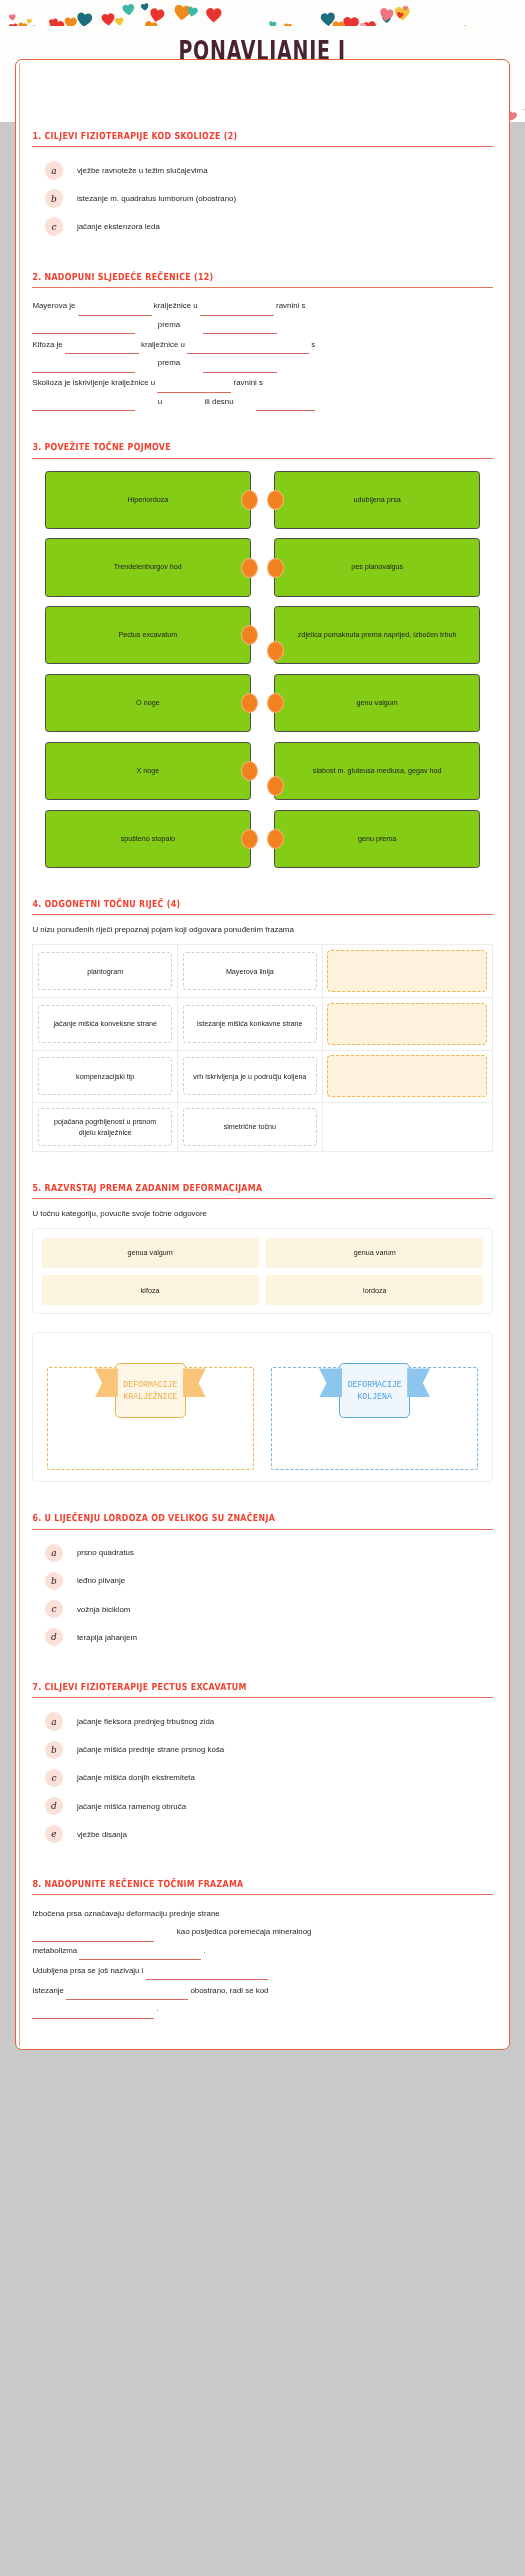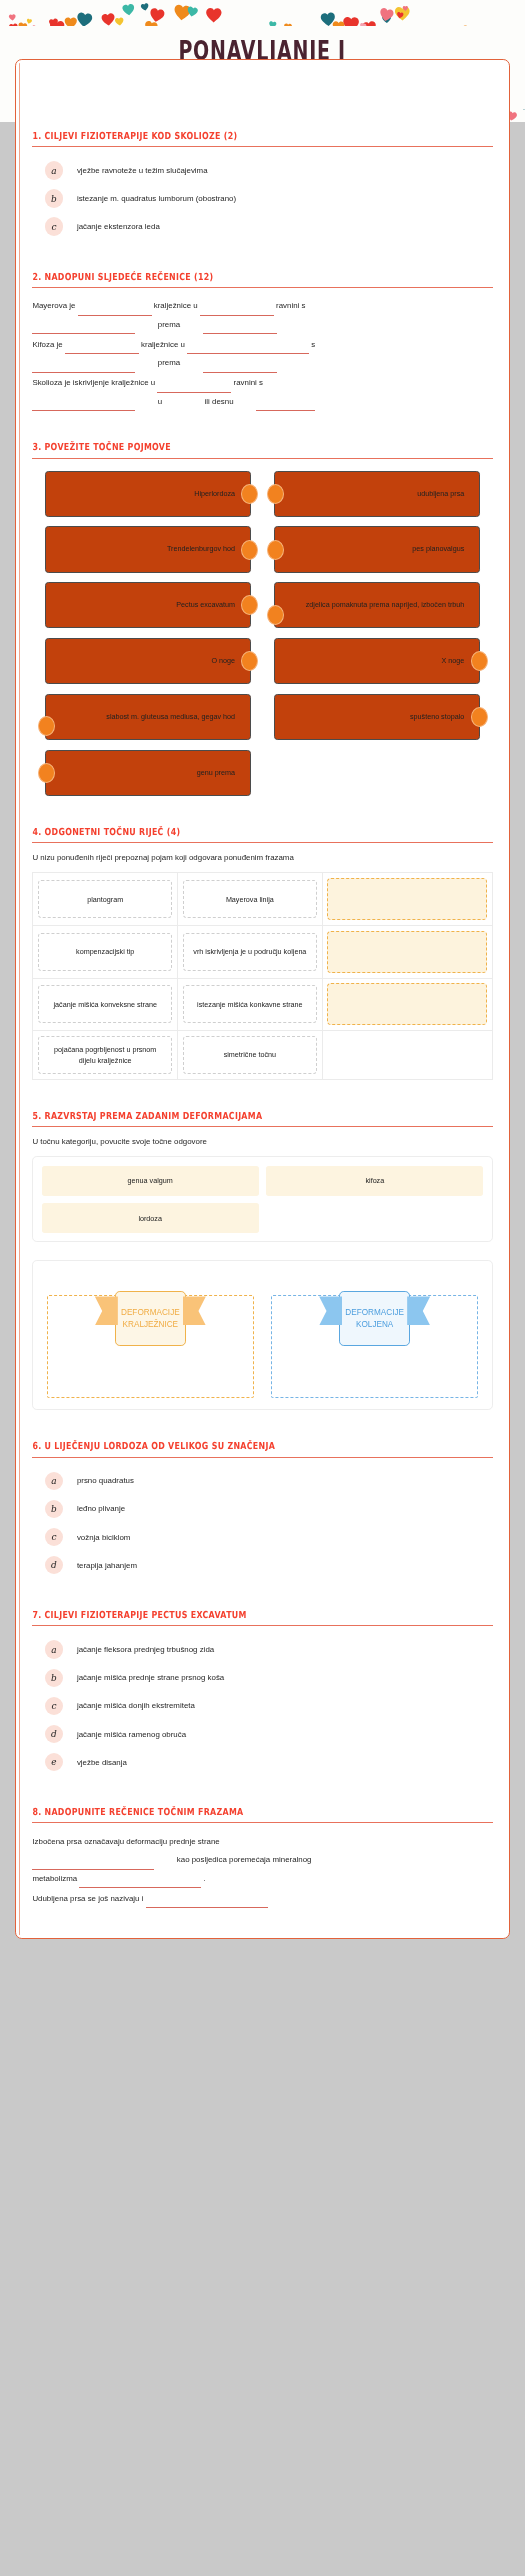--- a/index.html
+++ b/index.html
@@ -143,11 +143,11 @@
     min-height: 31px;
     border: 0.7px solid #4b4b4b;
     border-radius: 3.4px;
-    background: #c2410c;
+    background: #84cc16;
     display: flex;
     align-items: center;
-    justify-content: flex-end;
-    padding: 17px 15px;
+    justify-content: center;
+    padding: 23px 15px;
     font-size: 7.2px;
     color: #212121;
     text-align: center;

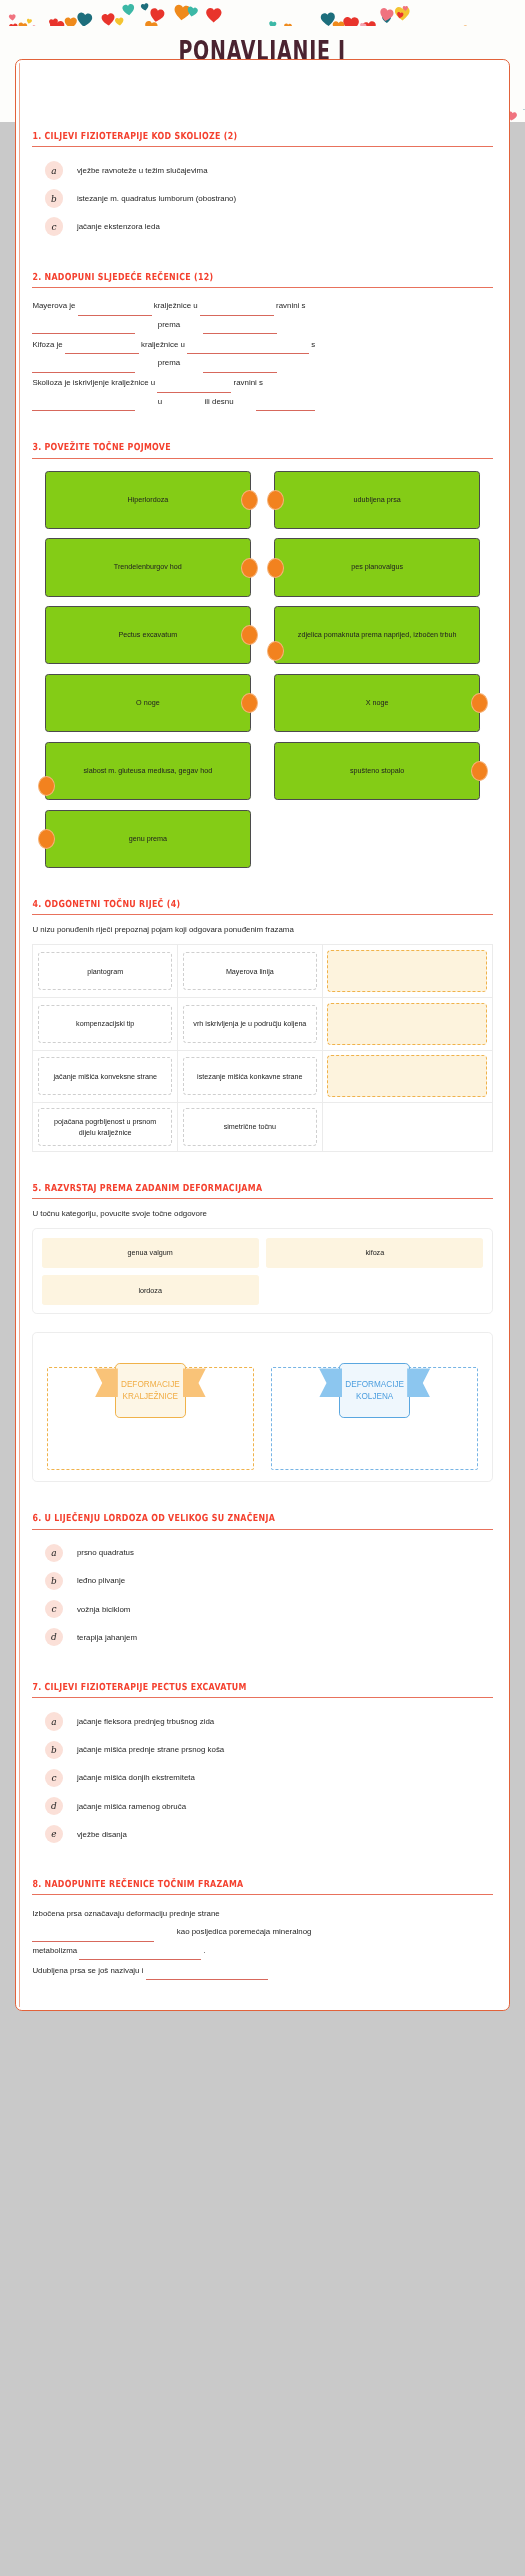--- a/index.html
+++ b/index.html
@@ -1148,6 +1148,10 @@
           <div class="mbox">
             <span>O noge</span>
             <span class="knob right"></span>
+          </div>
+          <div class="mbox">
+            <span class="knob left"></span>
+            <span>genu valgum</span>
           </div>
           <div class="mbox">
             <span>X noge</span>

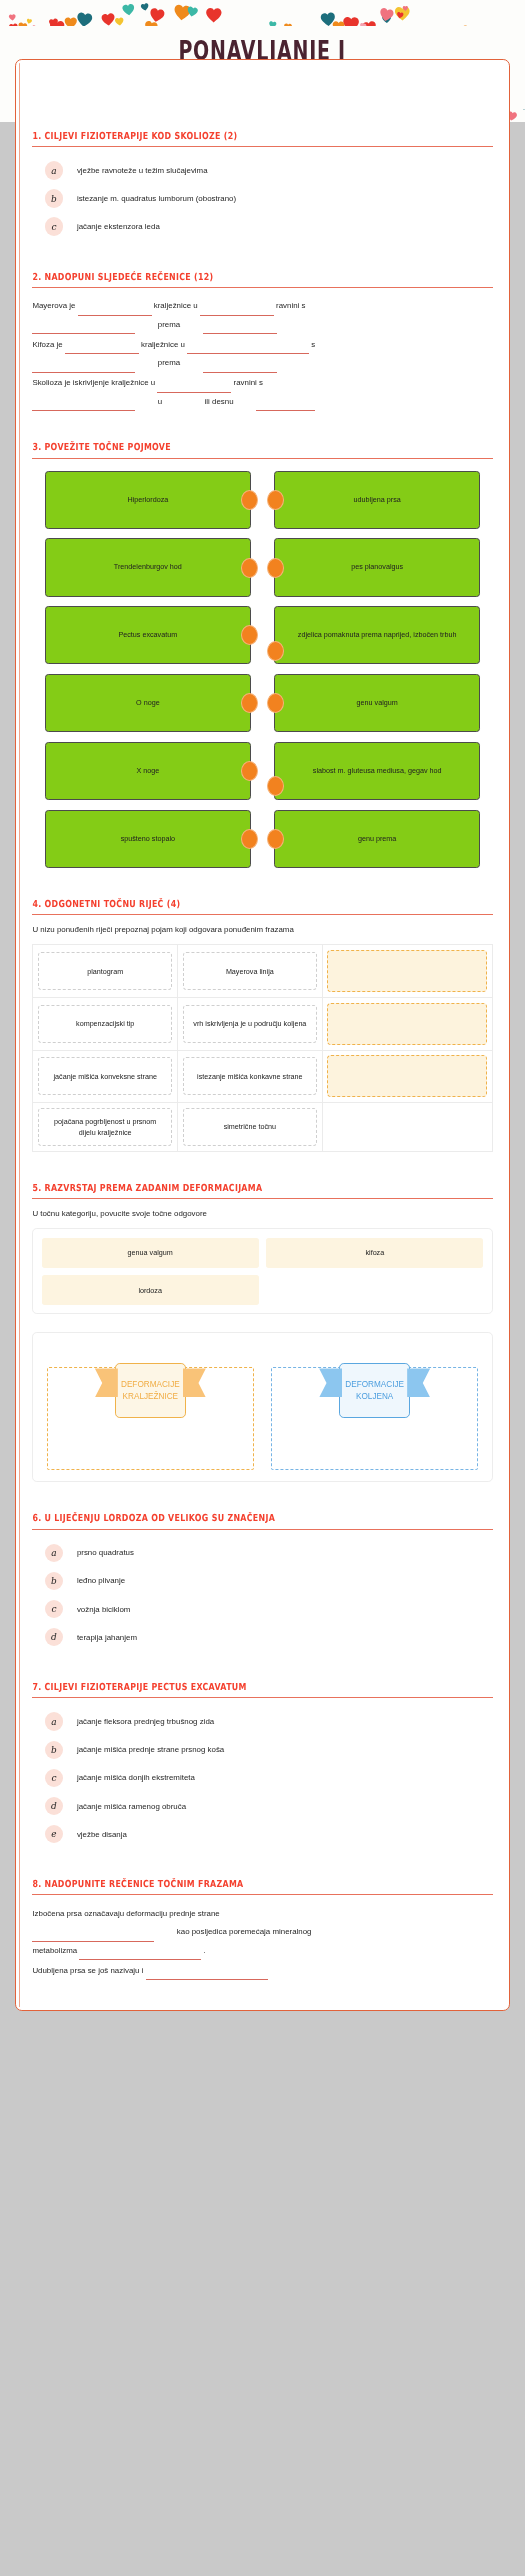--- a/index.html
+++ b/index.html
@@ -1191,10 +1191,10 @@
             </tr>
             <tr>
               <td>
-                <div class="cell-word">kompenzacijski tip</div>
+                <div class="cell-word">jačanje mišića konveksne strane</div>
               </td>
               <td>
-                <div class="cell-word">vrh iskrivljenja je u području koljena</div>
+                <div class="cell-word">istezanje mišića konkavne strane</div>
               </td>
               <td>
                 <div class="cell-word cell-drop"></div>
@@ -1202,10 +1202,10 @@
             </tr>
             <tr>
               <td>
-                <div class="cell-word">jačanje mišića konveksne strane</div>
+                <div class="cell-word">kompenzacijski tip</div>
               </td>
               <td>
-                <div class="cell-word">istezanje mišića konkavne strane</div>
+                <div class="cell-word">vrh iskrivljenja je u području koljena</div>
               </td>
               <td>
                 <div class="cell-word cell-drop"></div>

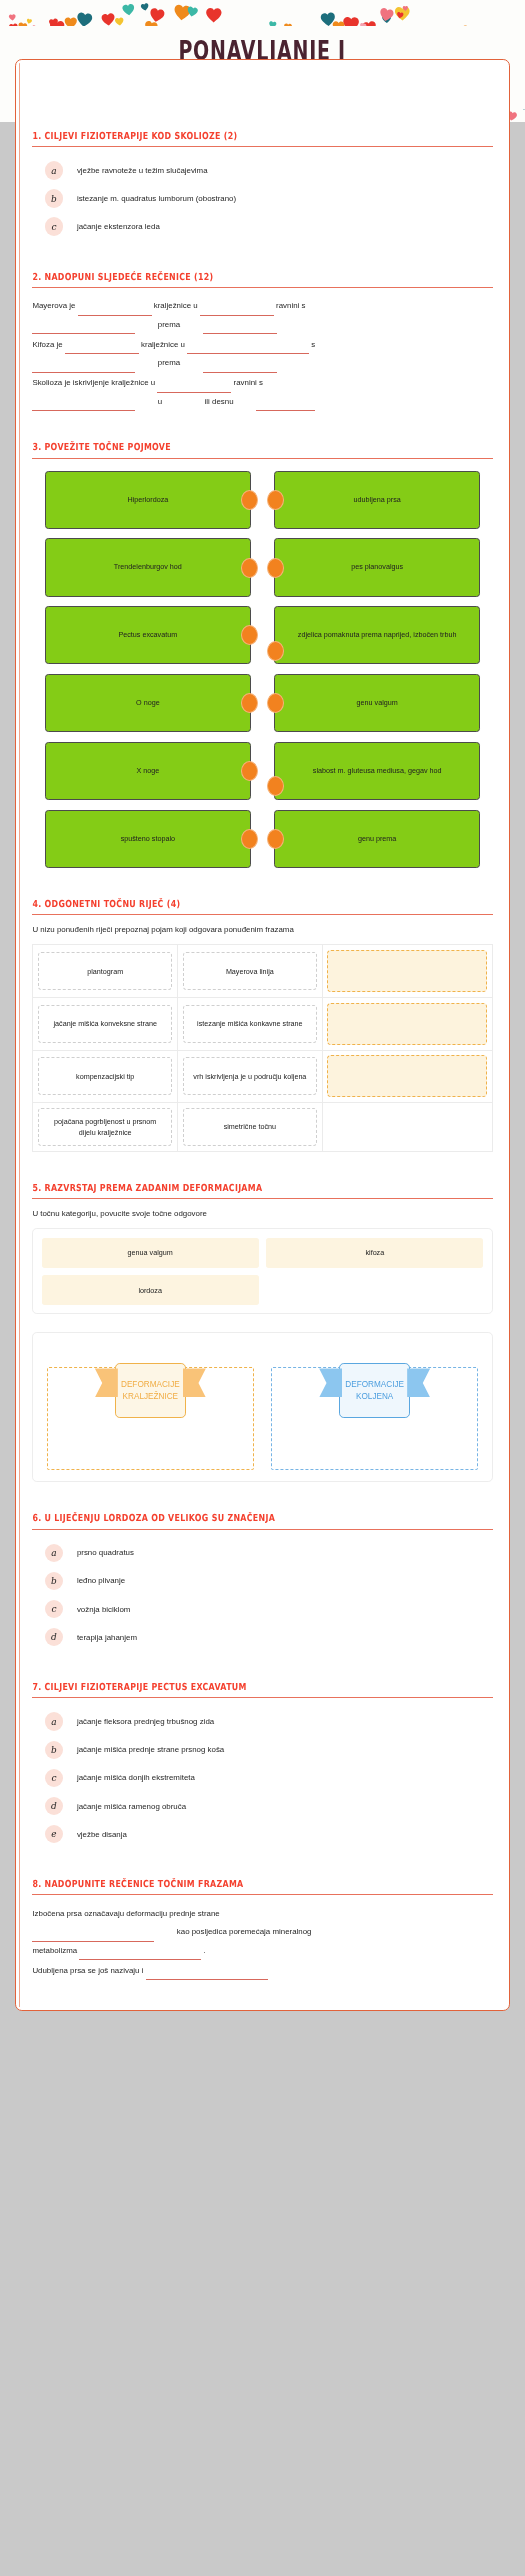--- a/index.html
+++ b/index.html
@@ -1230,6 +1230,7 @@
       <div class="lead">U točnu kategoriju, povucite svoje točne odgovore</div>
       <div class="pool" id="q5-pool">
           <div class="chip">genua valgum</div>
+          <div class="chip">genua varum</div>
           <div class="chip">kifoza</div>
           <div class="chip">lordoza</div>
         </div>

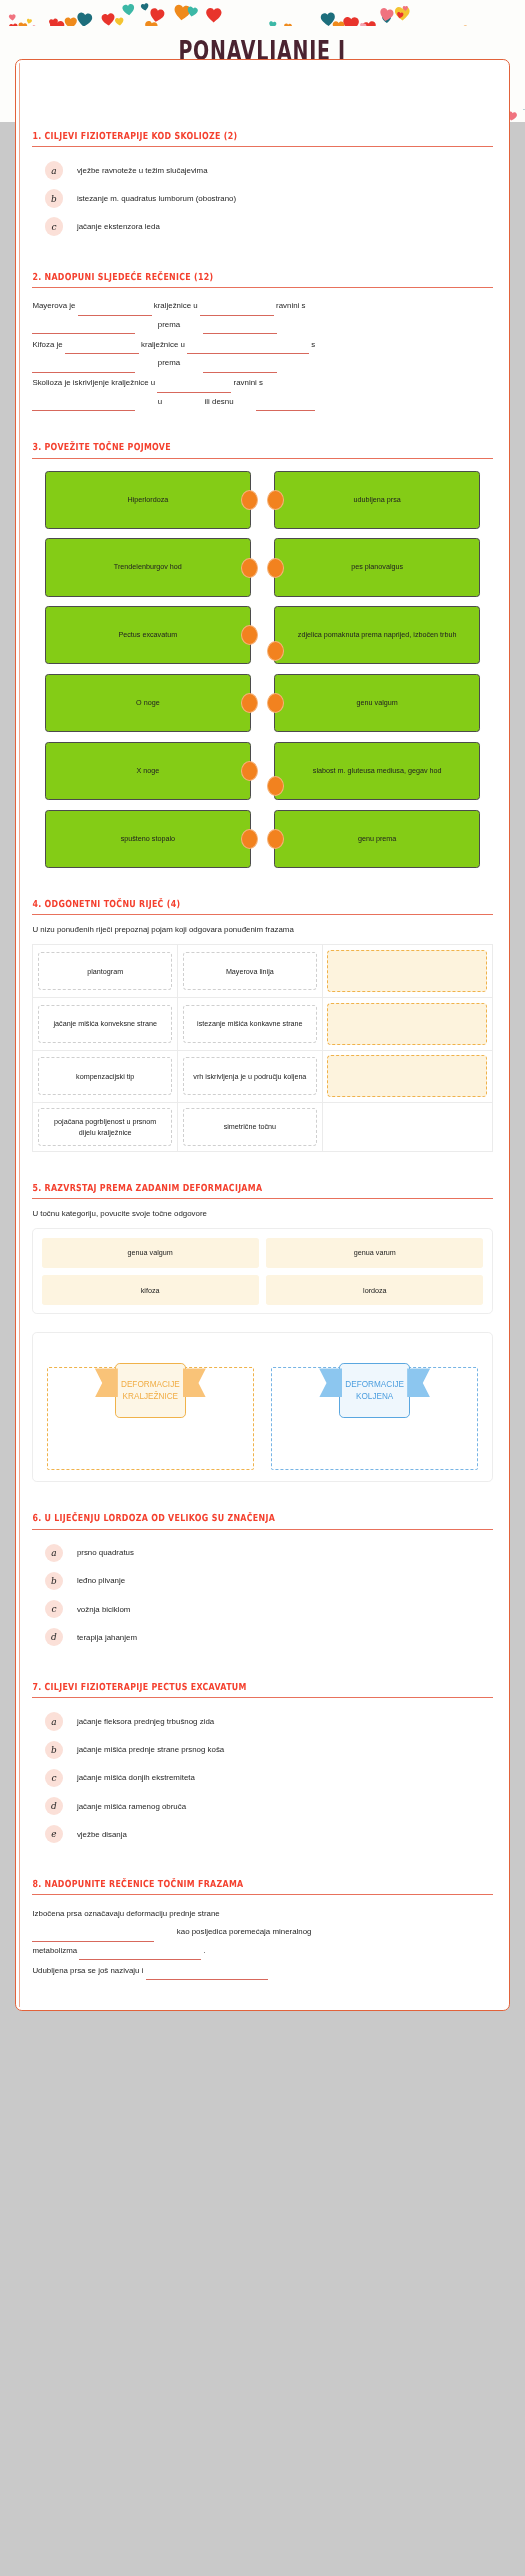--- a/index.html
+++ b/index.html
@@ -236,6 +236,7 @@
     position: relative;
     min-height: 129px;
     padding-top: 20.5px;
+    font-family: Liberation Mono, monospace;
   }
   .zone-area {
     position: absolute;

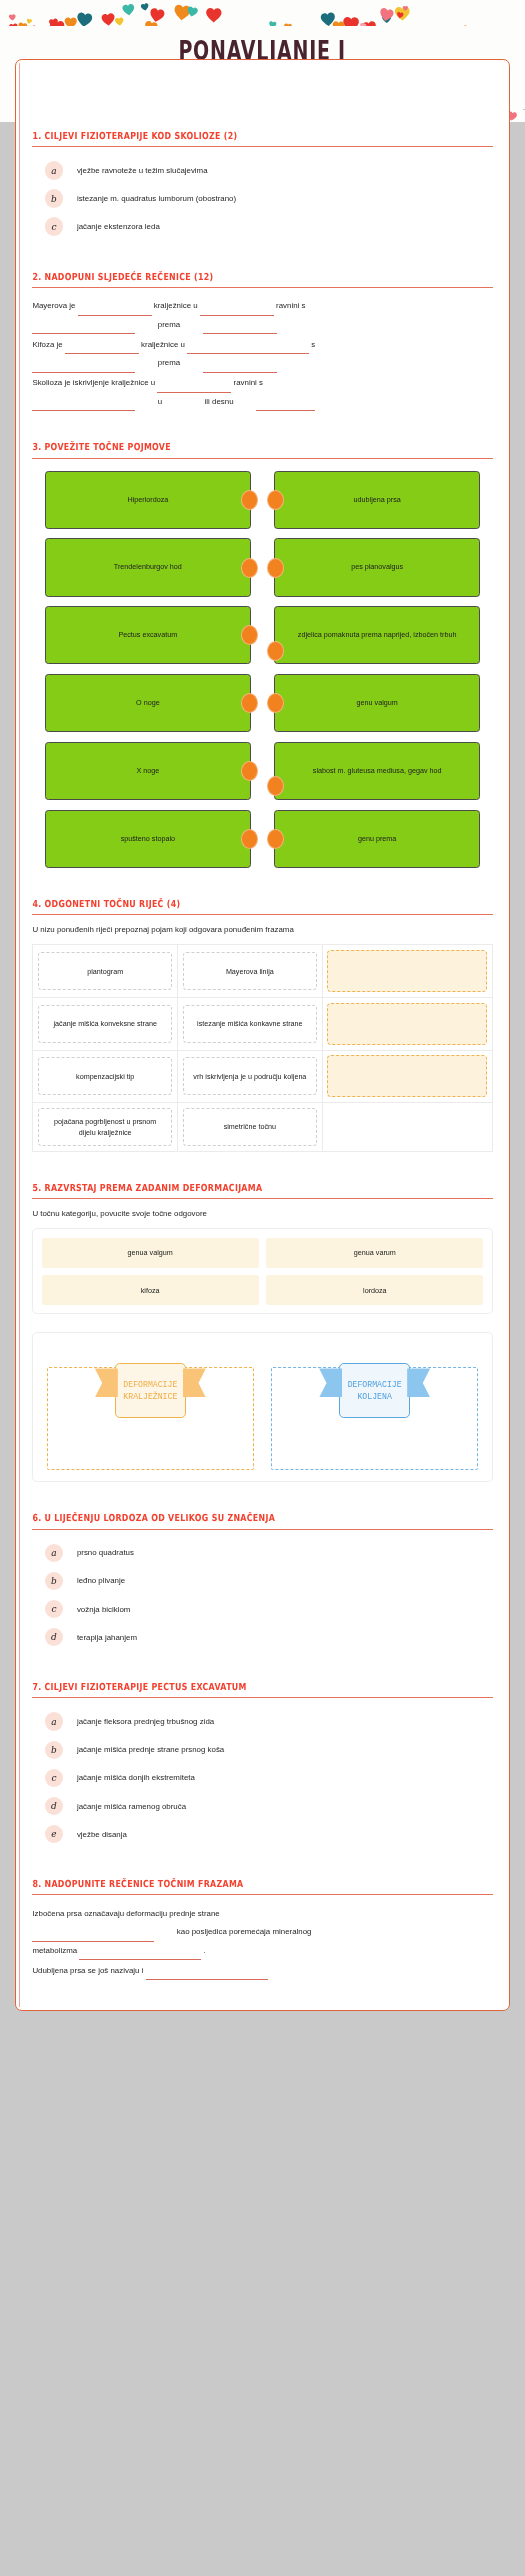--- a/index.html
+++ b/index.html
@@ -1316,6 +1316,13 @@
         <span class="blank b-xl"></span>
       </div>
 
+      <div class="fill-p">
+        <span>Istezanje</span>
+        <span class="blank b-xl"></span>
+        <span>obostrano, radi se kod</span><br>
+        <span class="blank b-xl"></span>
+        <span>.</span>
+      </div>
     </div>
 
   </div>

